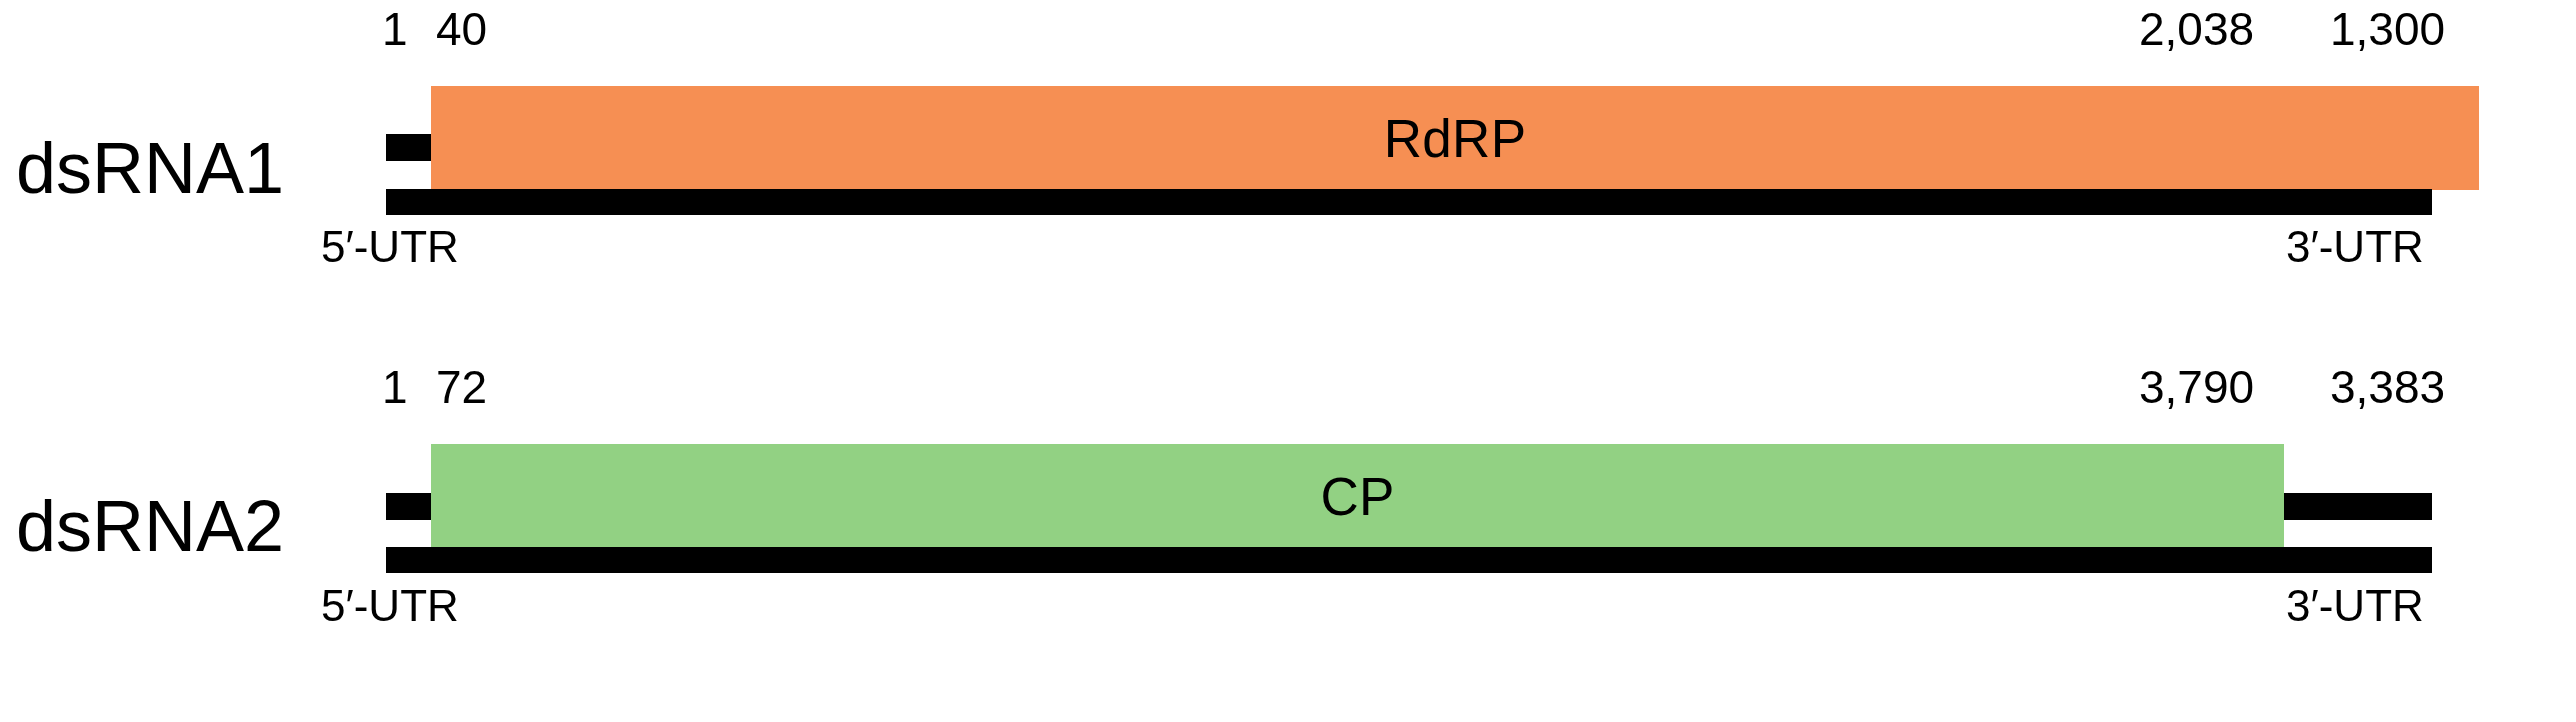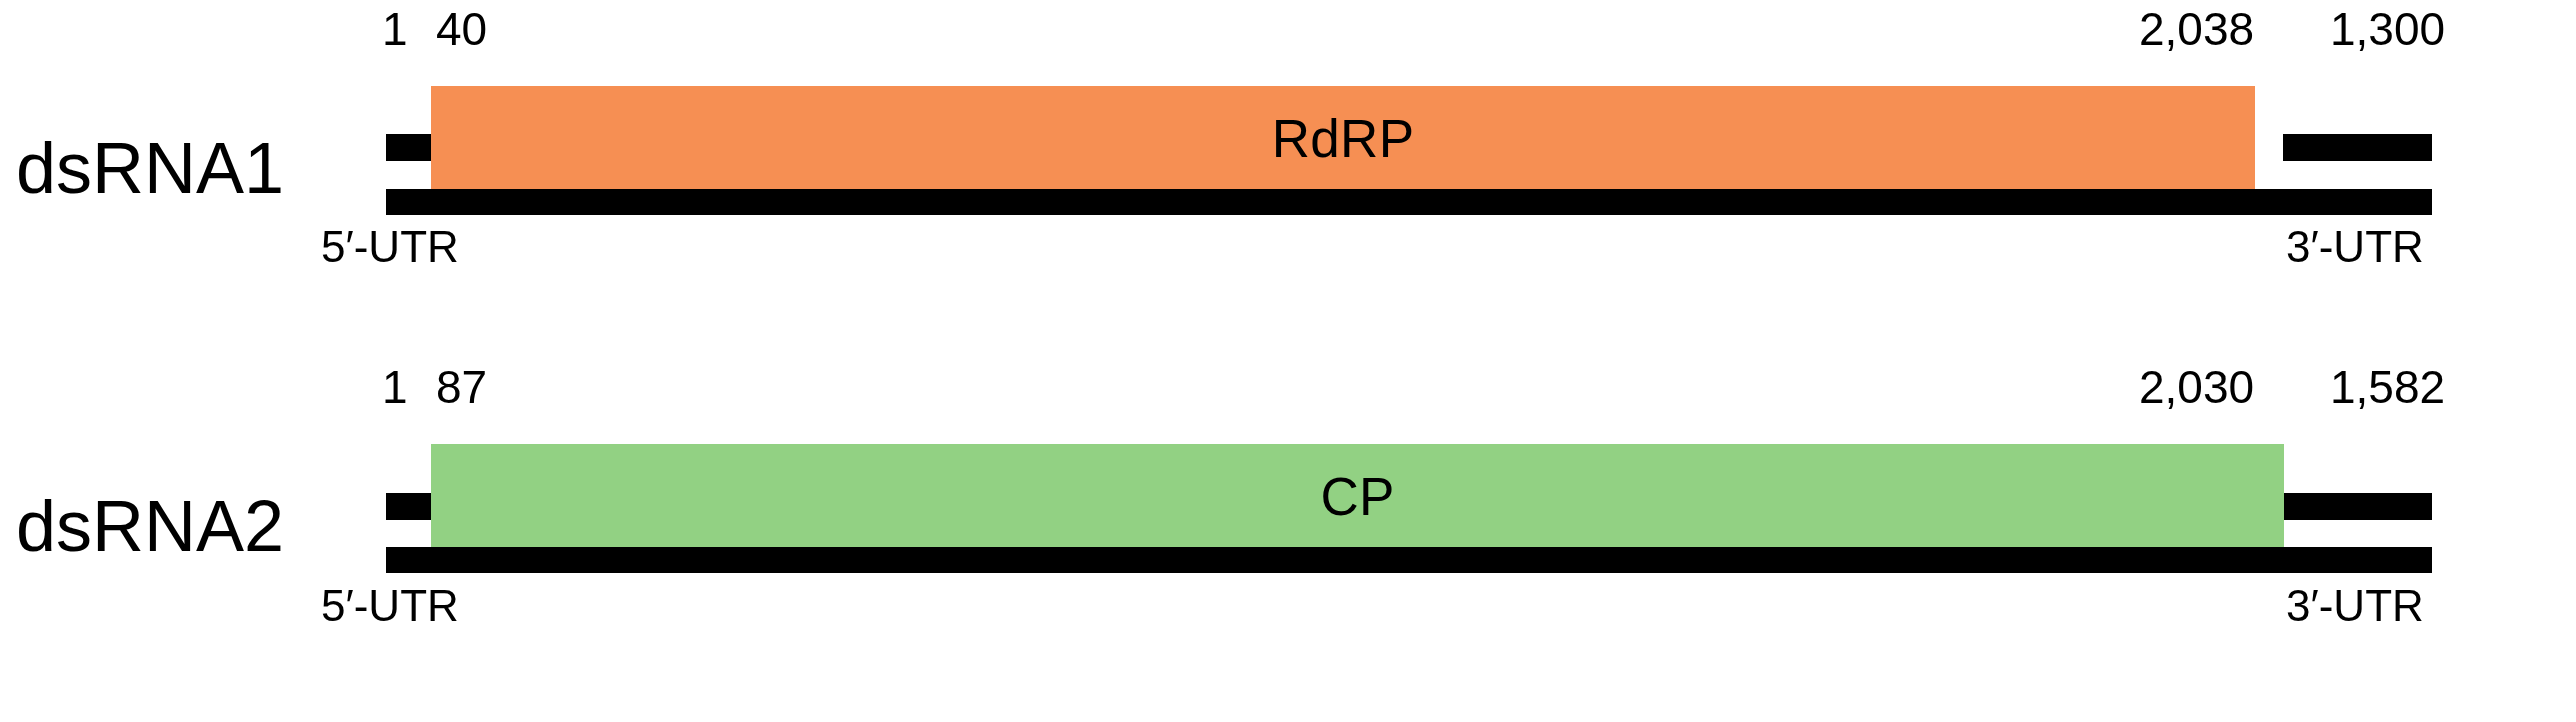--- a/index.html
+++ b/index.html
@@ -85,7 +85,7 @@
 
   <div class="seg utr-stub" style="left:2283px; top:134px; width:149px; height:26.6px;"></div>
 
-  <div class="seg orf" style="left:431px; top:86px; width:1824px; height:104px; background:#F68F53;">
+  <div class="seg orf" style="left:431px; top:86px; width:2048px; height:104px; background:#F68F53;">
     <span class="orf-label">RdRP</span>
   </div>
 

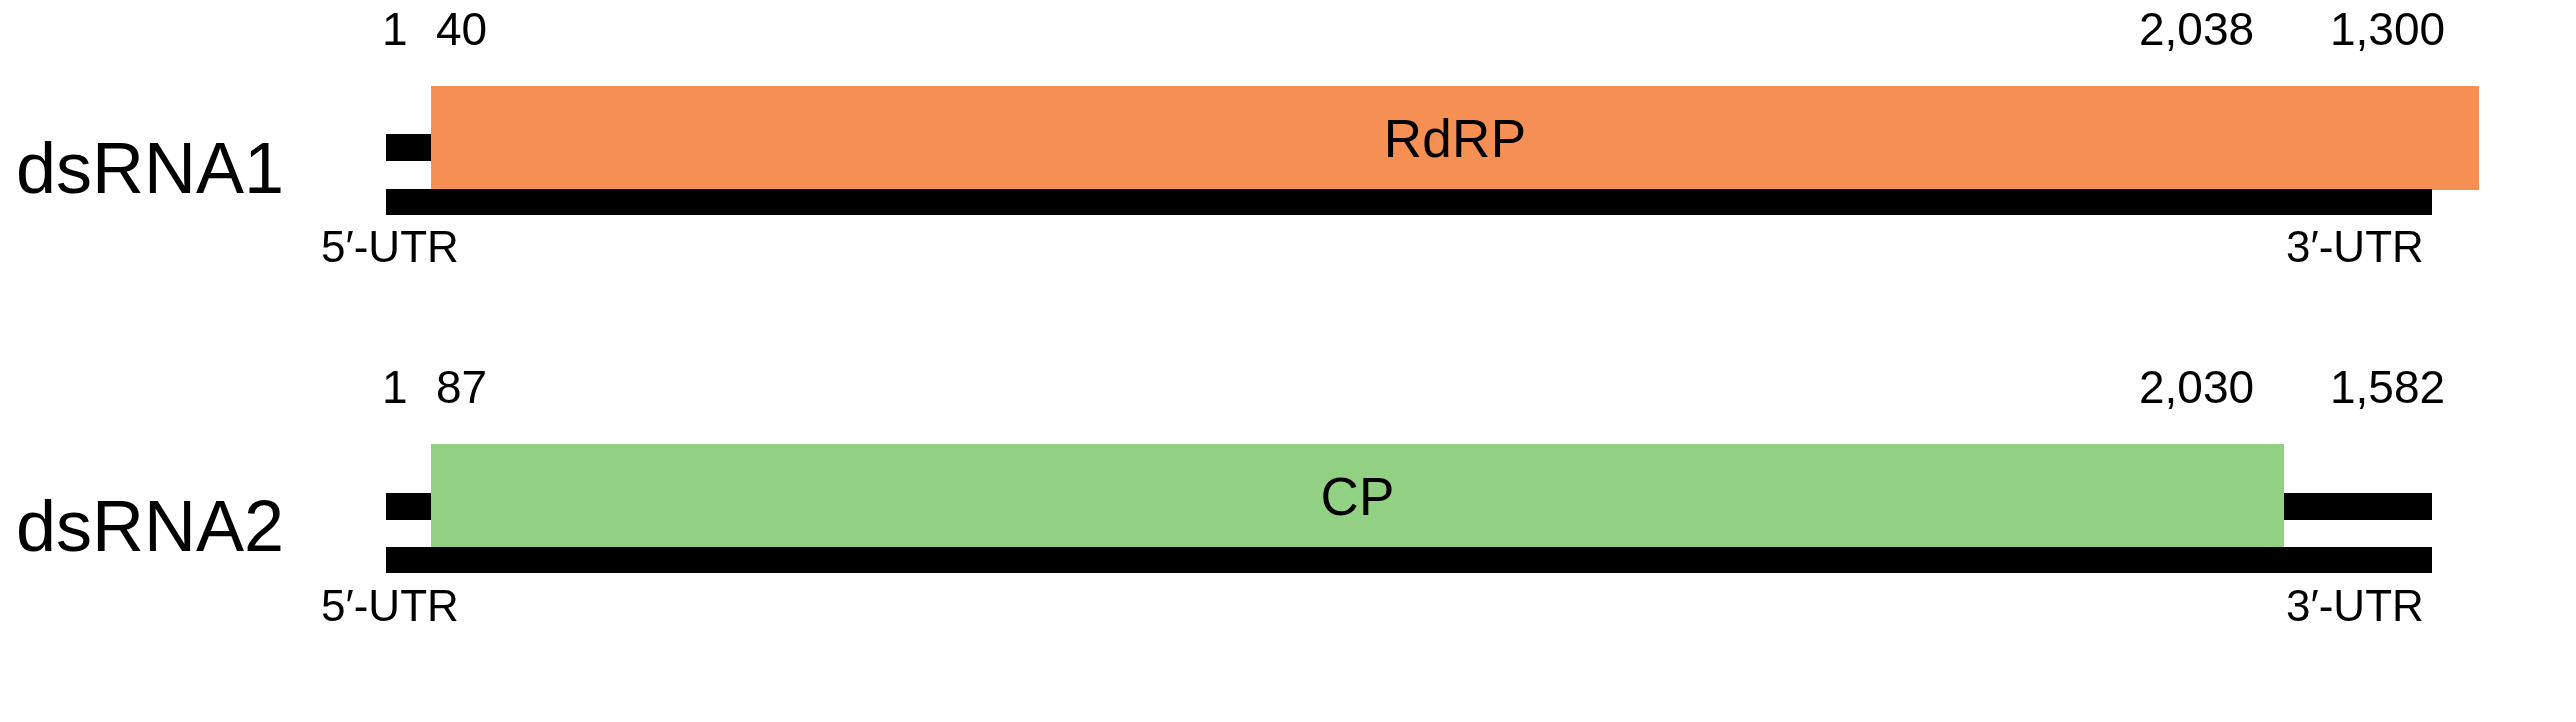--- a/index.html
+++ b/index.html
@@ -99,7 +99,7 @@
 
   <div class="coord" style="left:382px; top:364px;">1</div>
 
-  <div class="coord" style="left:436px; top:364px;">87</div>
+  <div class="coord" style="left:436px; top:364px;">72</div>
 
   <div class="coord" style="left:2139px; top:364px;">2,030</div>
 

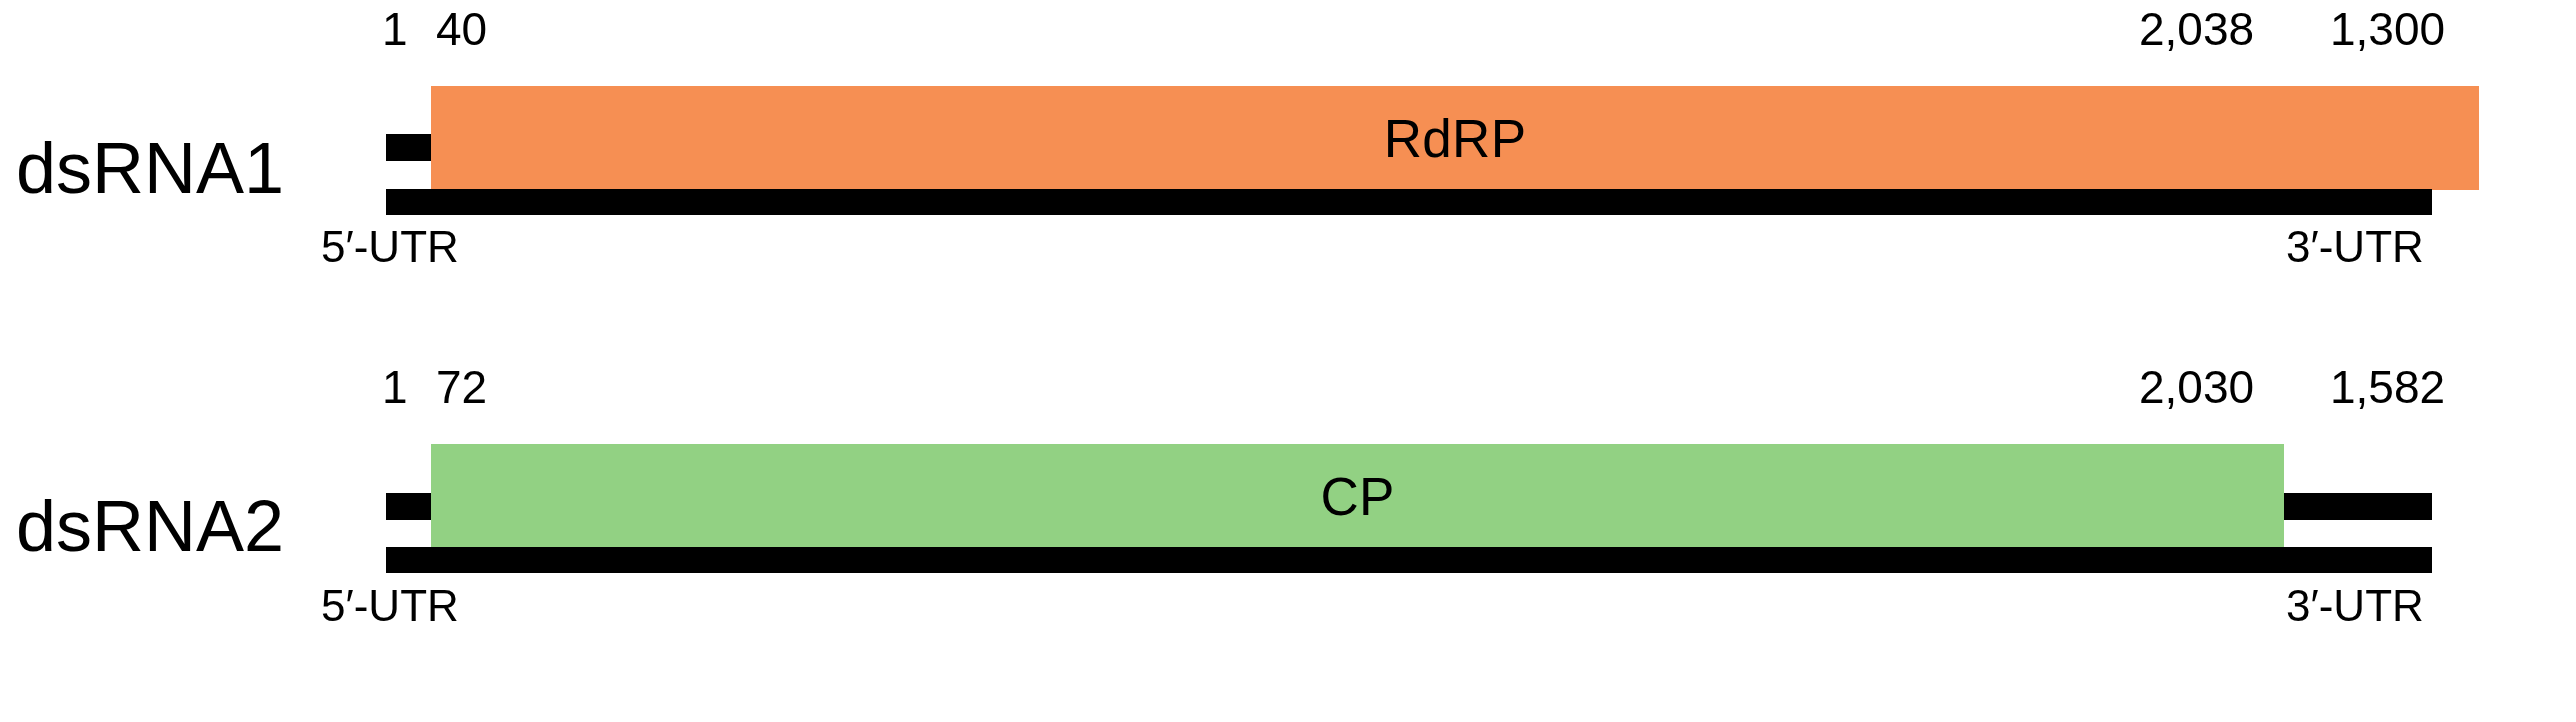--- a/index.html
+++ b/index.html
@@ -101,7 +101,7 @@
 
   <div class="coord" style="left:436px; top:364px;">72</div>
 
-  <div class="coord" style="left:2139px; top:364px;">2,030</div>
+  <div class="coord" style="left:2139px; top:364px;">3,790</div>
 
   <div class="coord" style="left:2330px; top:364px;">1,582</div>
 

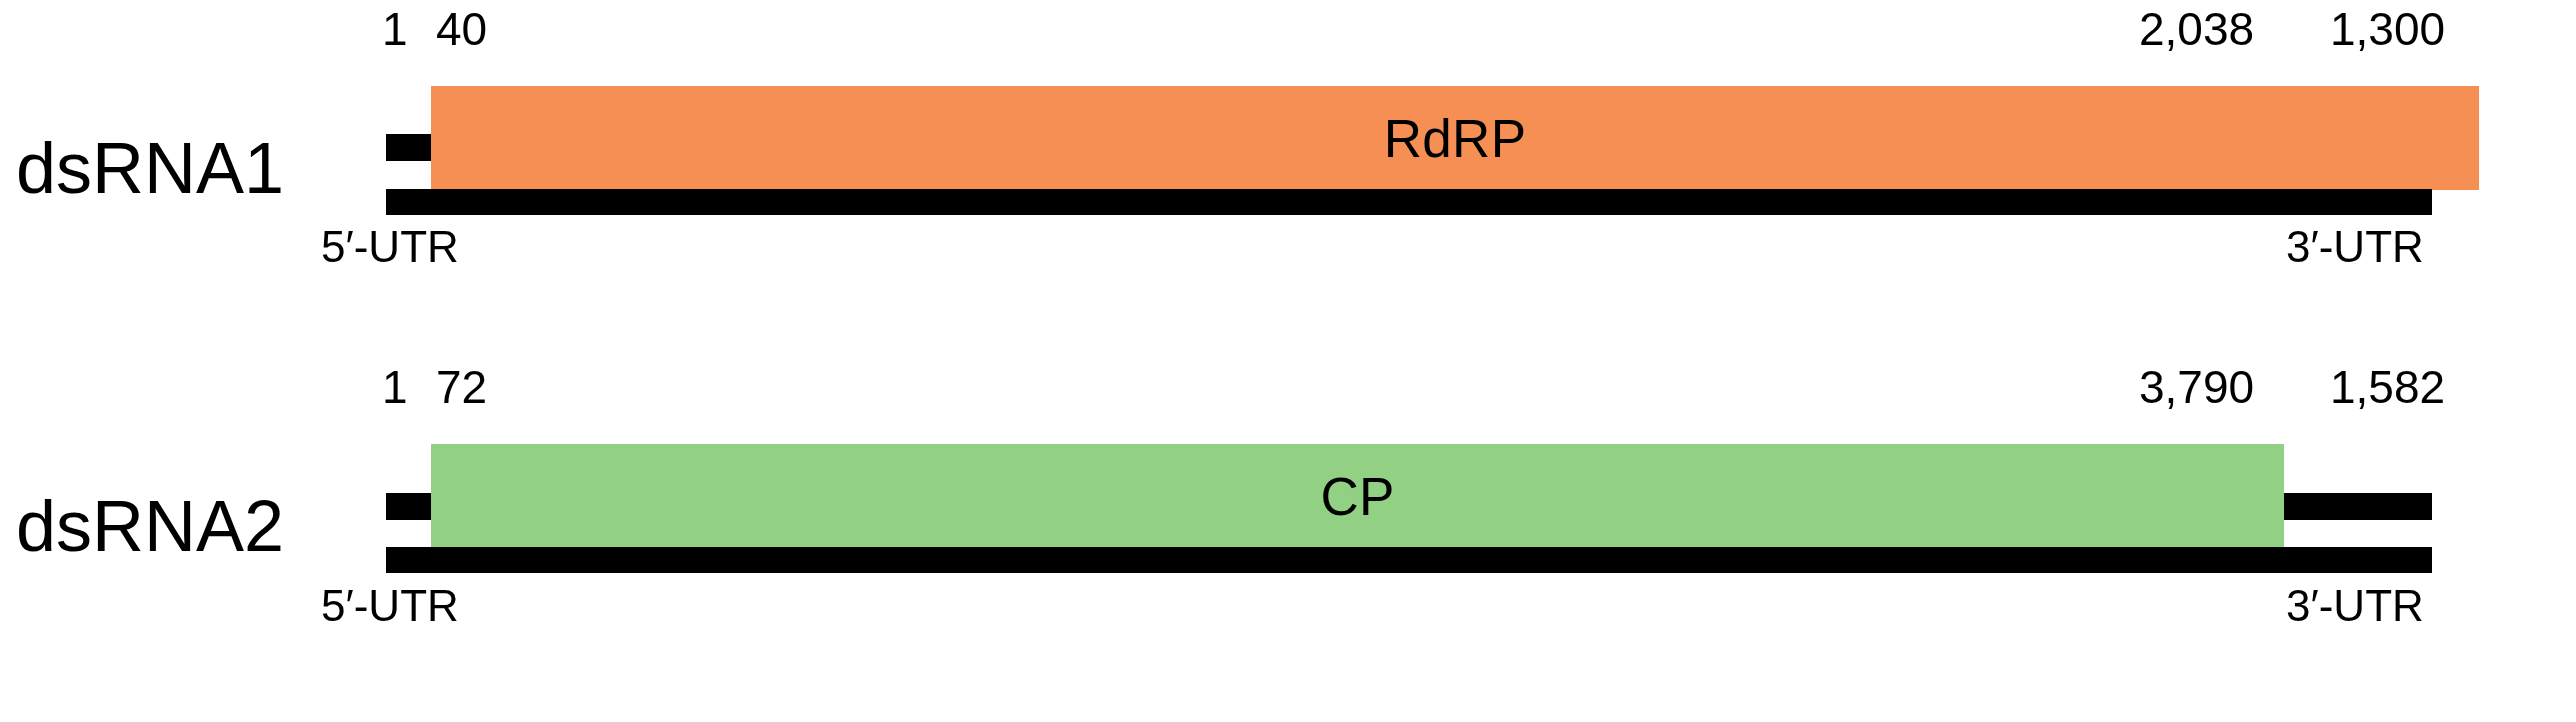--- a/index.html
+++ b/index.html
@@ -103,7 +103,7 @@
 
   <div class="coord" style="left:2139px; top:364px;">3,790</div>
 
-  <div class="coord" style="left:2330px; top:364px;">1,582</div>
+  <div class="coord" style="left:2330px; top:364px;">3,383</div>
 
   <div class="seg utr-stub" style="left:386px; top:493px; width:45px; height:26.6px;"></div>
 

